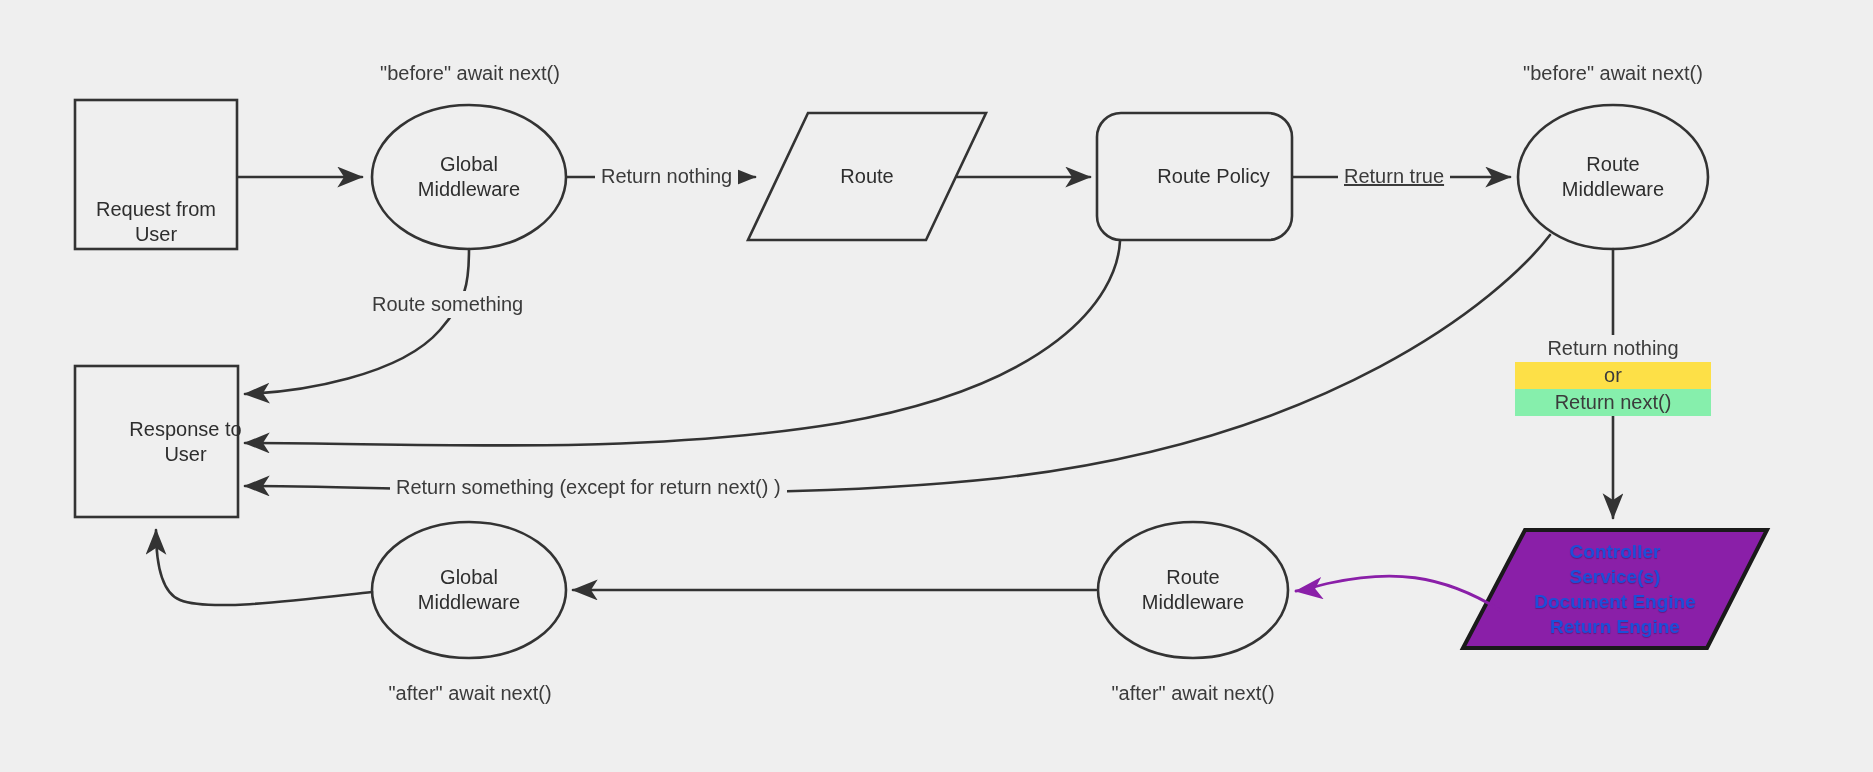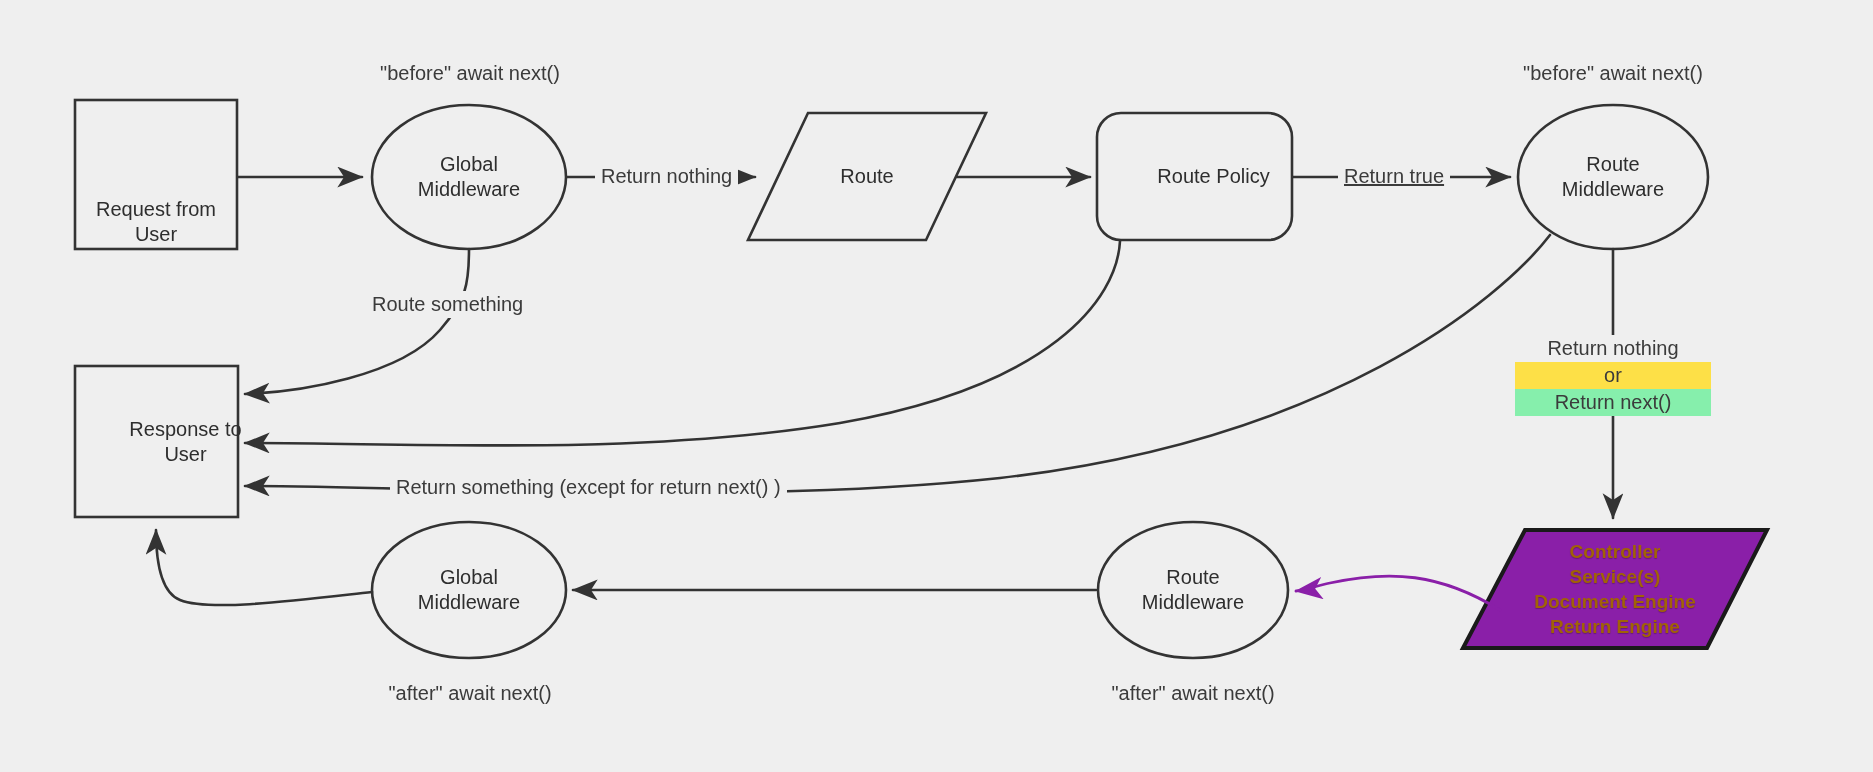--- a/index.html
+++ b/index.html
@@ -47,7 +47,7 @@
     pointer-events: none;
   }
   .purple-txt {
-    color: #a16207;
+    color: #1d4ed8;
     font-weight: bold;
     font-size: 19px;
     line-height: 1.32;

